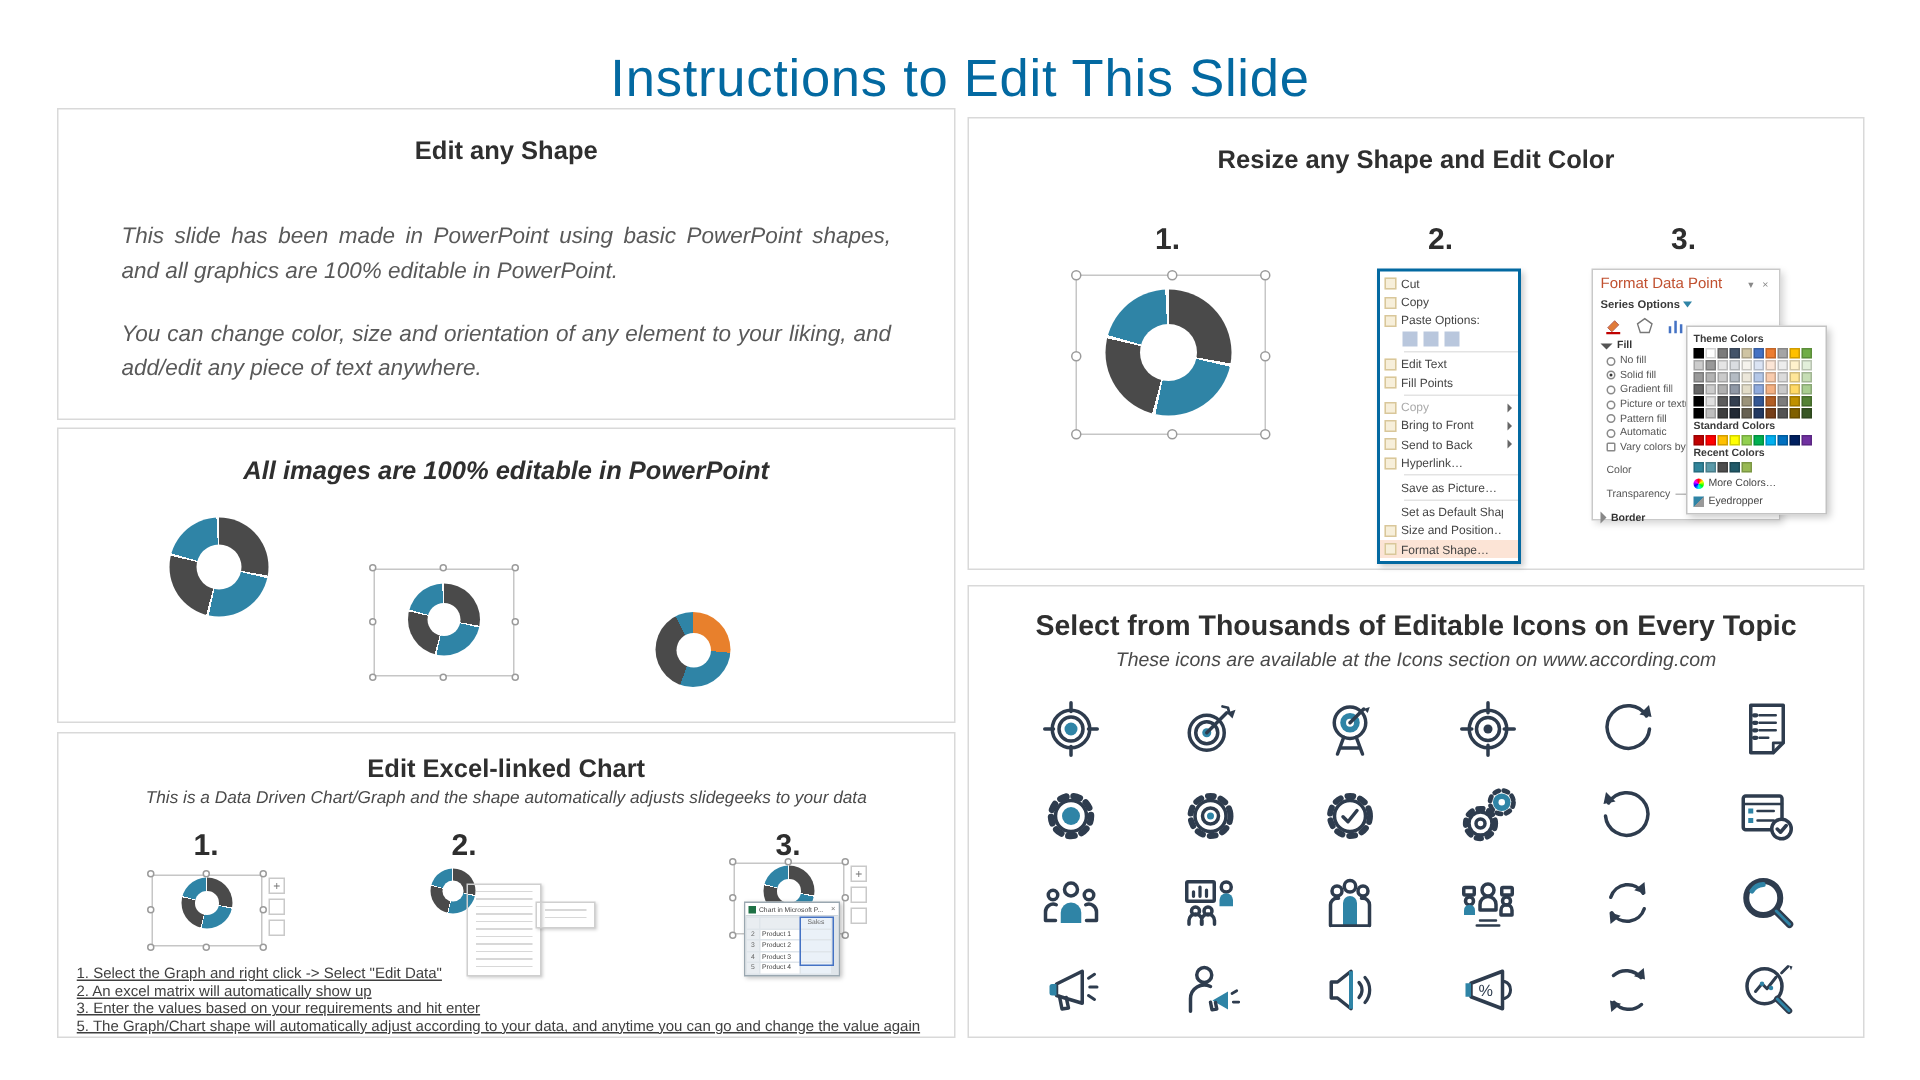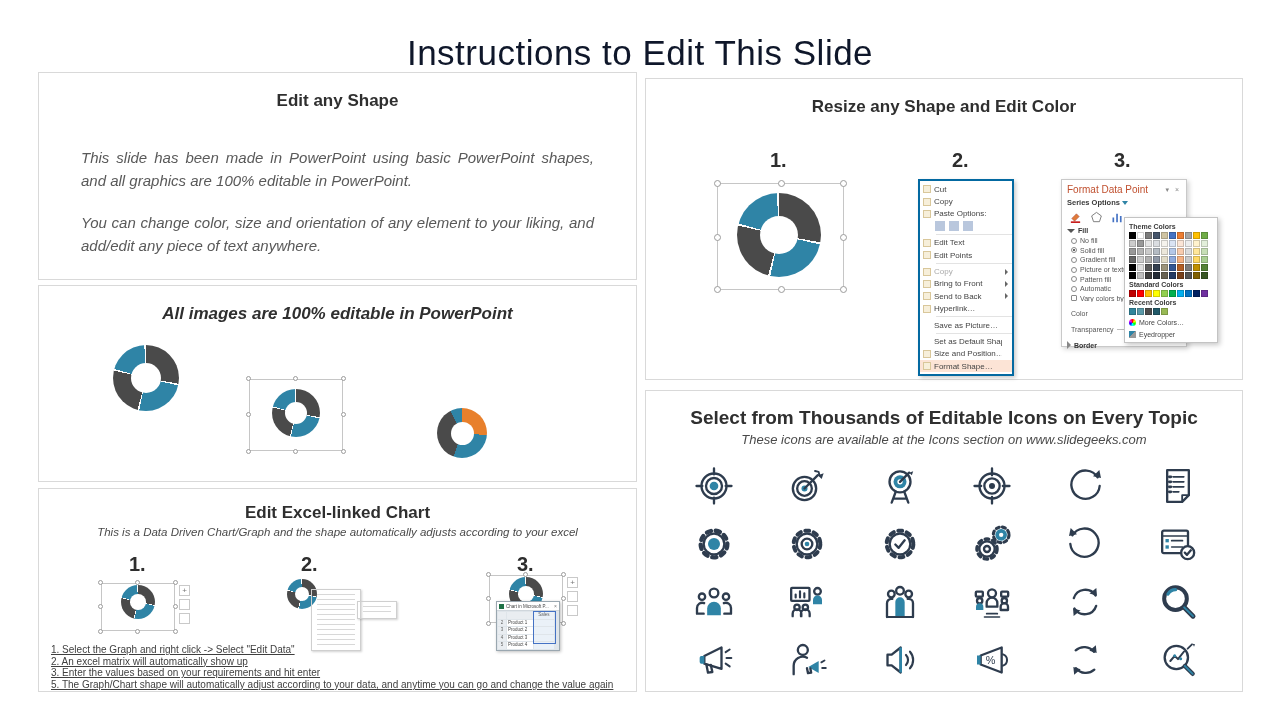--- a/index.html
+++ b/index.html
@@ -7,7 +7,7 @@
        font-family:"Liberation Sans","DejaVu Sans",sans-serif;color:#333;overflow:hidden;}
 
   .slide-title{position:absolute;left:0;top:10px;width:1280px;text-align:center;
-       font-size:35px;font-weight:500;color:#0f172a;letter-spacing:.5px;}
+       font-size:35px;font-weight:500;color:#0369a1;letter-spacing:.5px;}
 
   .panel{position:absolute;background:#fff;border:1px solid #d9d9d9;box-sizing:border-box;}
   #panel-edit-shape{left:38px;top:72px;width:599px;height:208px;}

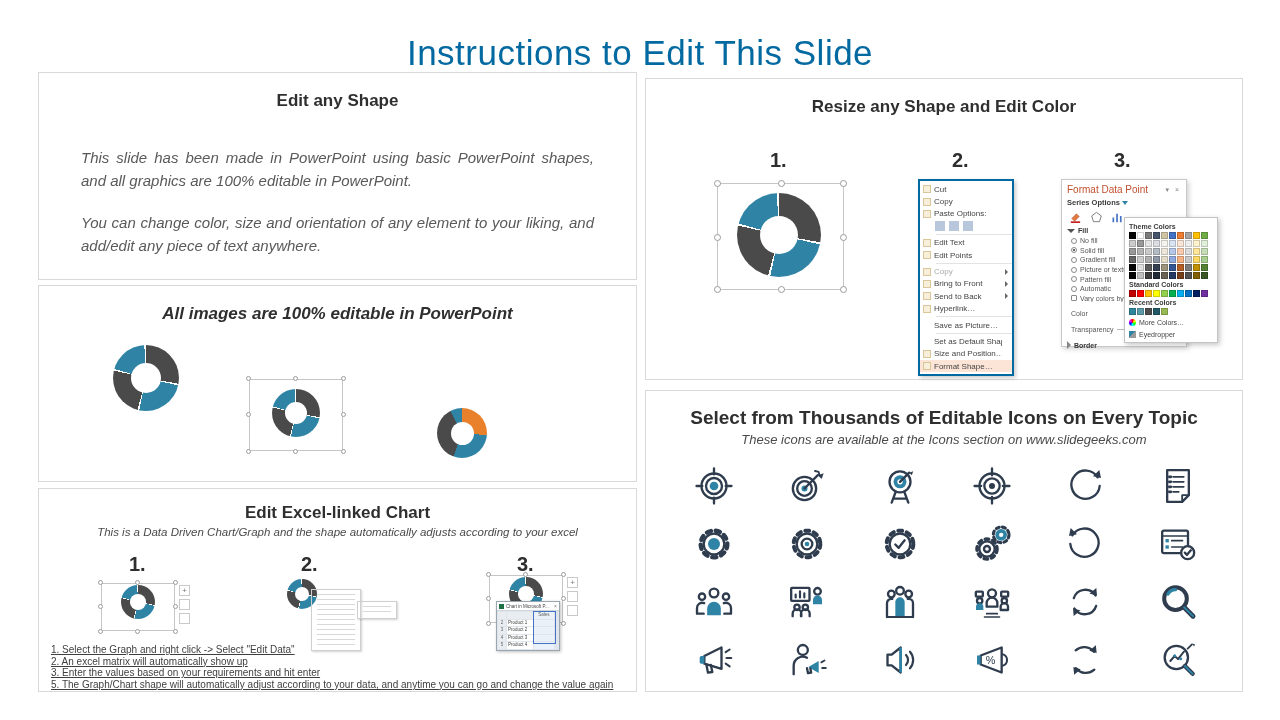--- a/index.html
+++ b/index.html
@@ -304,7 +304,7 @@
 
       <div class="cm-row">
         <span class="cm-ico"></span>
-        <span class="cm-label">Edit Points</span>
+        <span class="cm-label">Fill Points</span>
         <span class="cm-arrow"></span>
       </div>
 

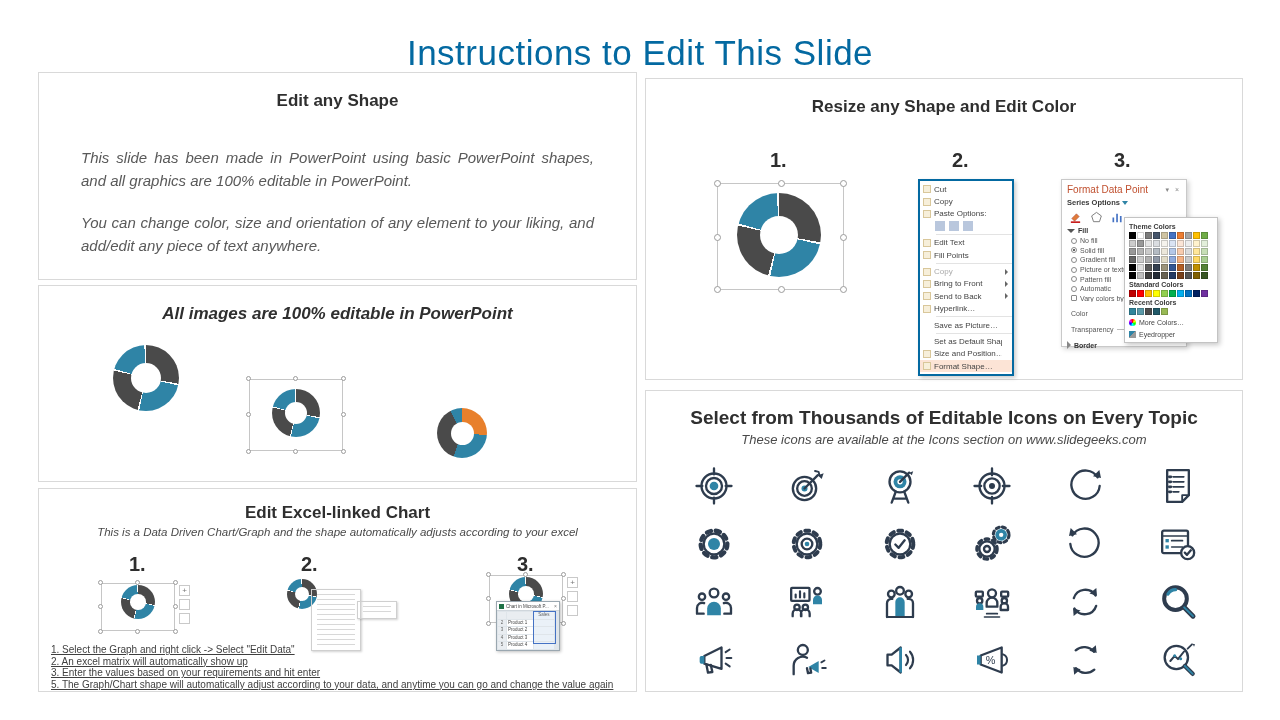--- a/index.html
+++ b/index.html
@@ -555,7 +555,7 @@
 
 <section class="panel" id="panel-icons">
   <div class="panel-title" style="font-size:19px;margin-top:16px;">Select from Thousands of Editable  Icons on Every Topic</div>
-  <div class="panel-sub it" style="font-size:13px;">These icons are available at the  Icons  section on www.slidegeeks.com</div>
+  <div class="panel-sub it" style="font-size:13px;">These icons are available at the  Icons  section on www.according.com</div>
   <div class="icons-grid" id="icons-grid">
       <div class="icon-cell">
         <svg viewBox="0 0 24 24" width="40" height="40" fill="none" stroke="#2e3c4e" stroke-width="1.4" stroke-linecap="round" stroke-linejoin="round">

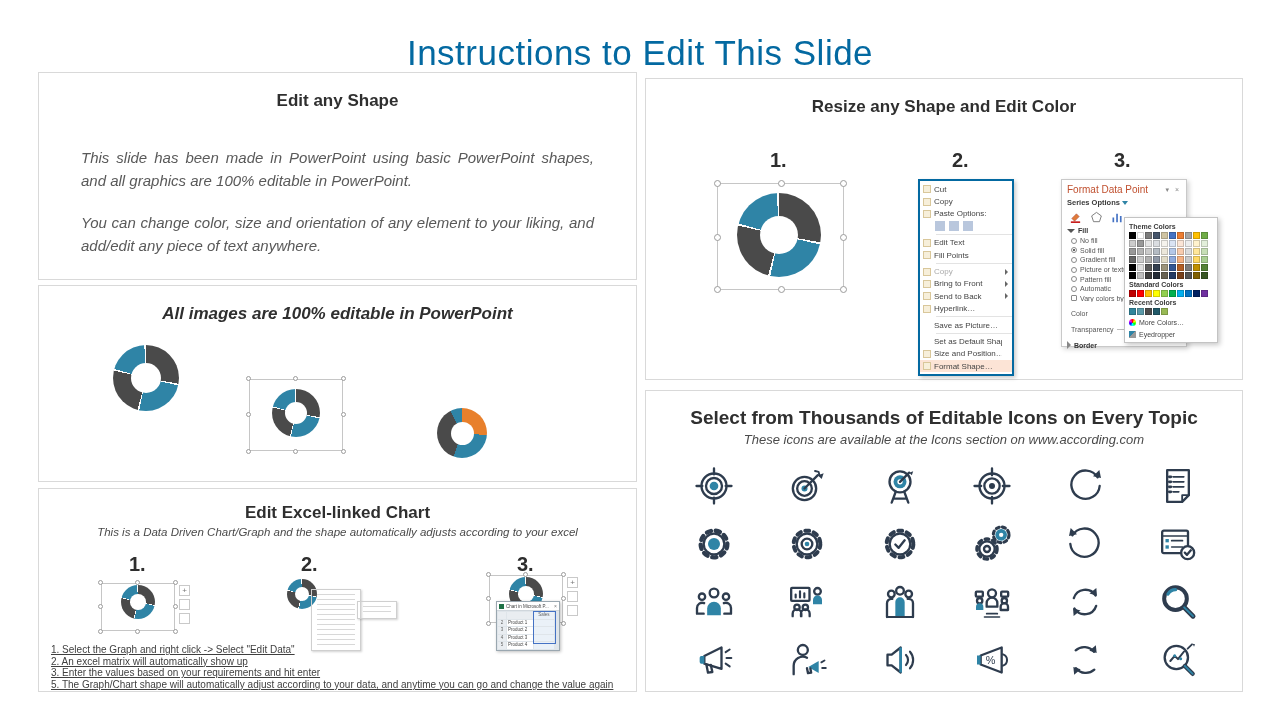--- a/index.html
+++ b/index.html
@@ -168,7 +168,7 @@
 
 <section class="panel" id="panel-excel">
   <div class="panel-title" style="margin-top:14px;">Edit Excel-linked Chart</div>
-  <div class="panel-sub it">This is a Data Driven Chart/Graph and the shape automatically  adjusts according  to your excel</div>
+  <div class="panel-sub it">This is a Data Driven Chart/Graph and the shape automatically  adjusts slidegeeks  to your data</div>
 
   <span class="step-num" style="left:90px;top:64px;">1.</span>
   <span class="step-num" style="left:262px;top:64px;">2.</span>

